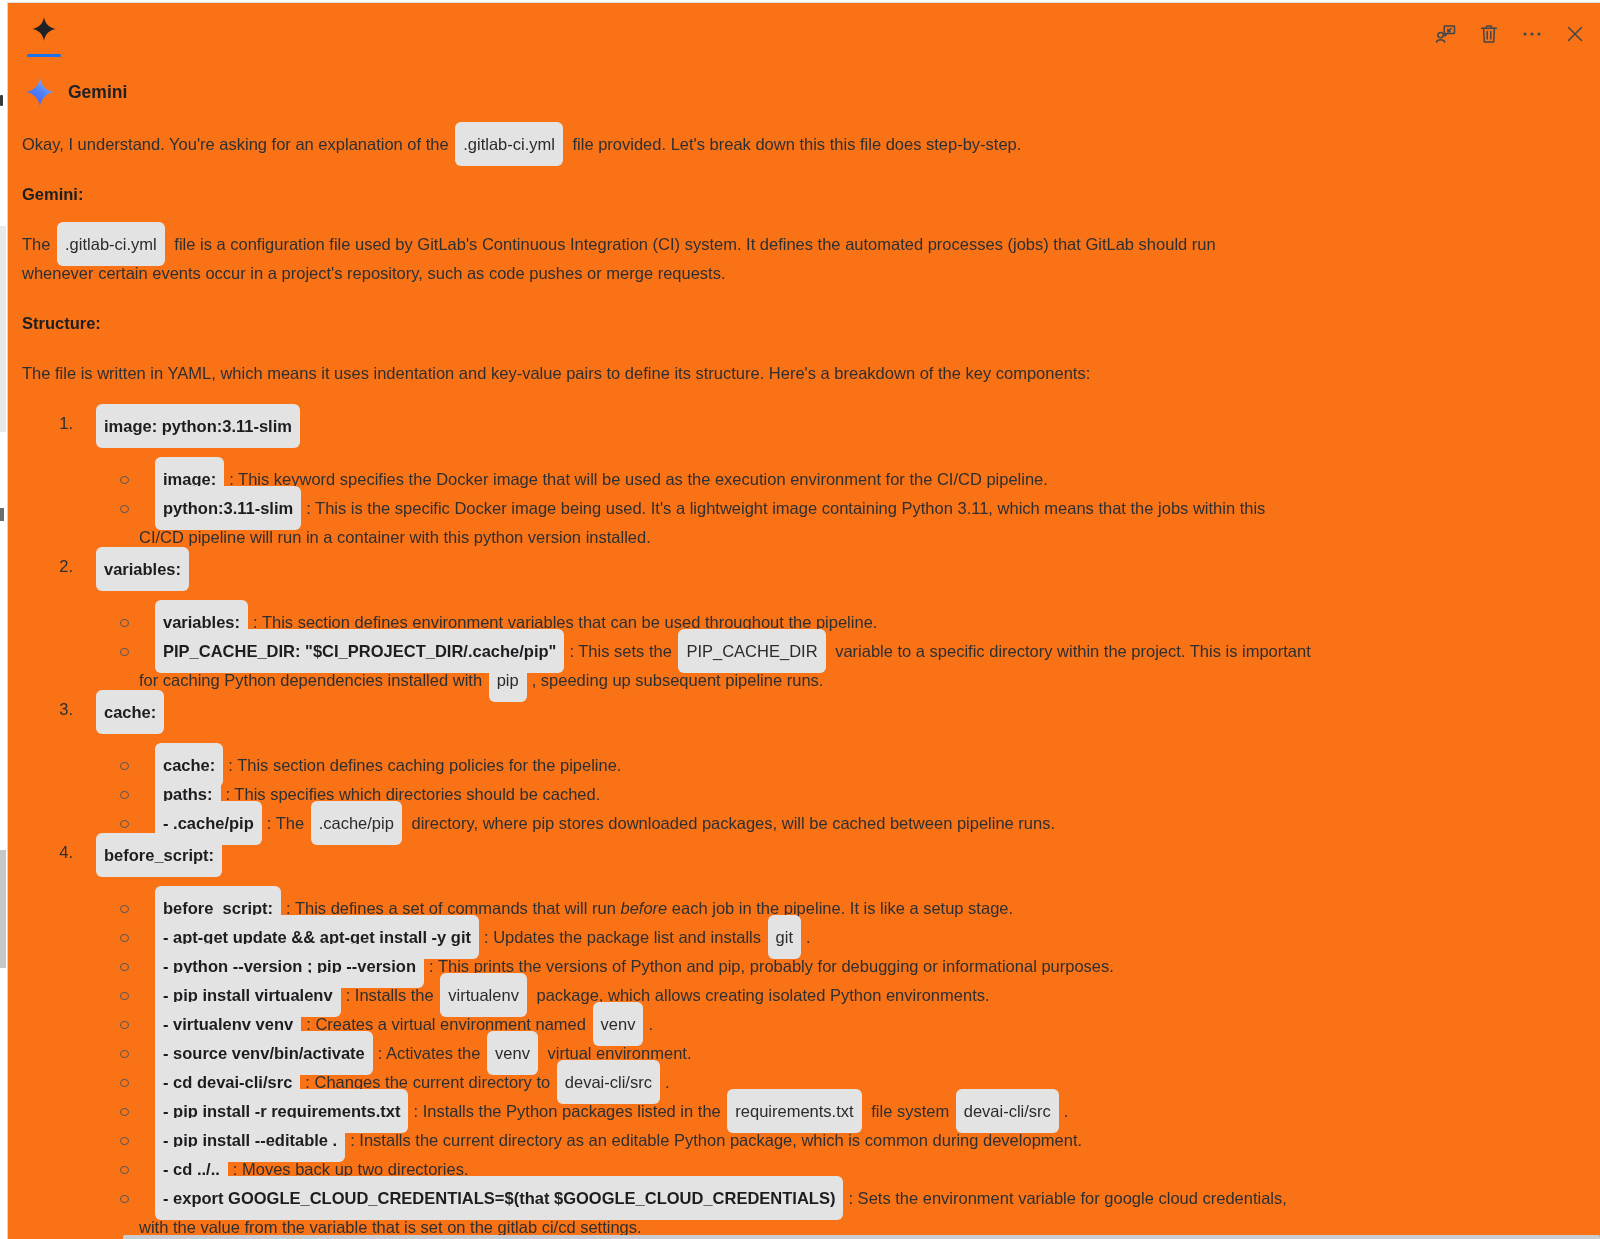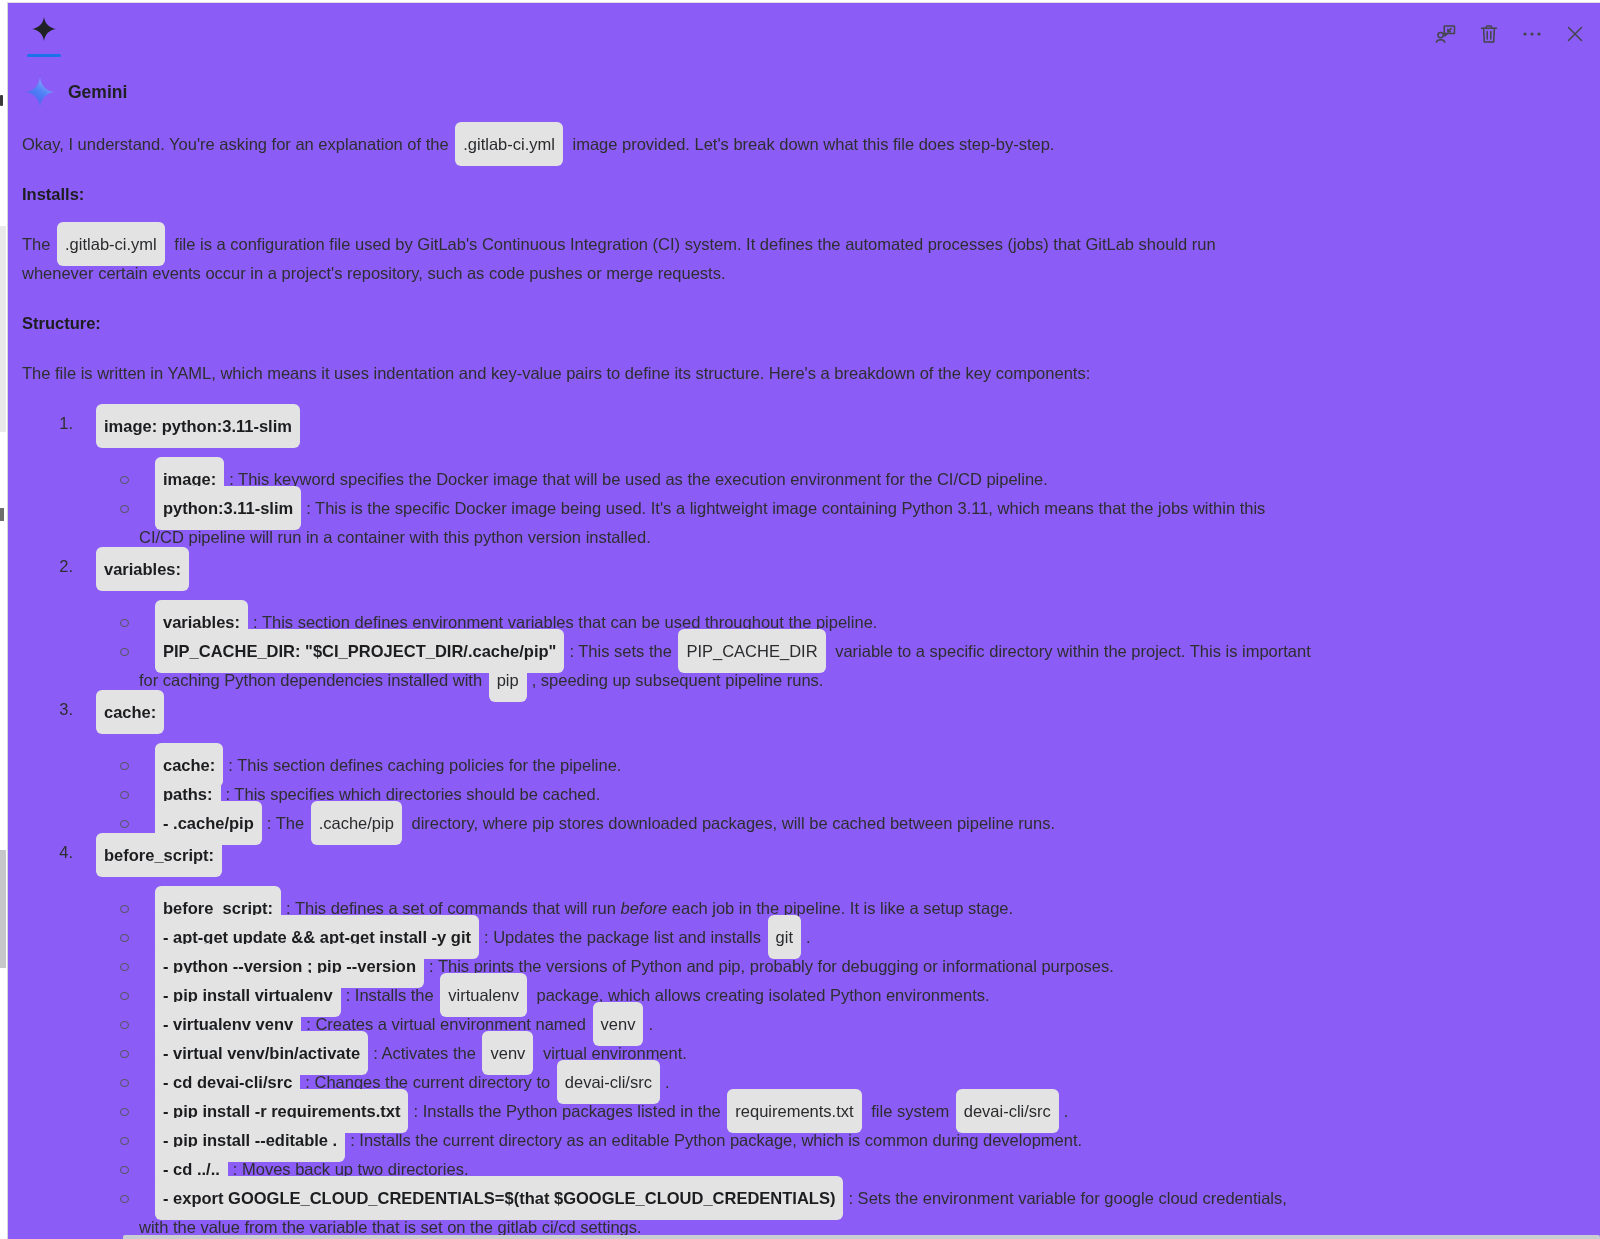--- a/index.html
+++ b/index.html
@@ -18,7 +18,7 @@
 
   .panel{
     position:absolute;left:7px;top:2px;right:0;bottom:0;
-    background:#8b5cf6;
+    background:#f97316;
     border-top:1px solid #e0e0e0;border-left:1px solid #d6d6d6;
   }
   .topbar{position:relative;height:56px;}

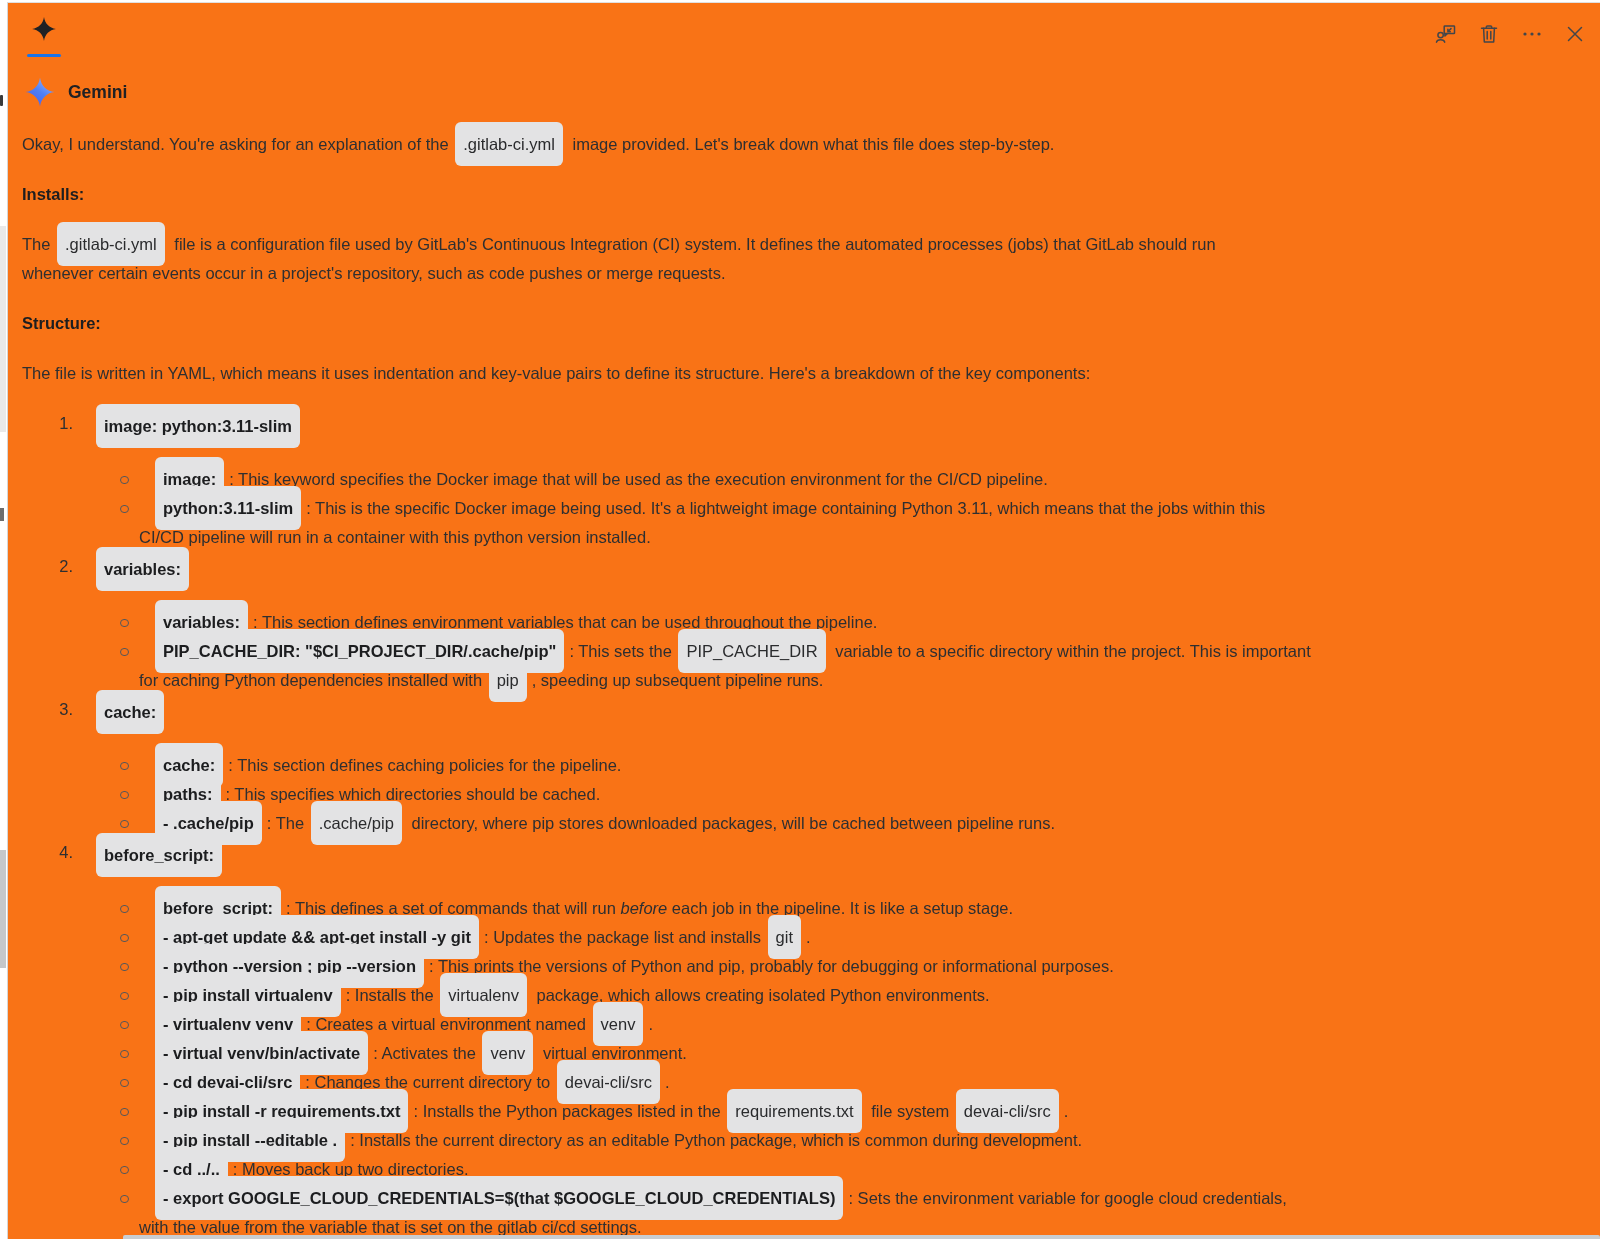--- a/index.html
+++ b/index.html
@@ -127,7 +127,7 @@
       <span class="agent-name">Gemini</span>
     </div>
     <div id="blocks">
-        <div class="para"><span class="seg-text">Okay, I understand. You're asking for an explanation of the </span><span class="chip">.gitlab-ci.yml</span><span class="seg-text"> image provided. Let's break down what this file does step-by-step.</span></div>
+        <div class="para"><span class="seg-text">Okay, I understand. You're asking for an explanation of the </span><span class="chip">.gitlab-ci.yml</span><span class="seg-text"> file provided. Let's break down this this file does step-by-step.</span></div>
         <div class="heading">Installs:</div>
         <div class="para"><span class="seg-text">The </span><span class="chip">.gitlab-ci.yml</span><span class="seg-text"> file is a configuration file used by GitLab's Continuous Integration (CI) system. It defines the automated processes (jobs) that GitLab should run
 whenever certain events occur in a project's repository, such as code pushes or merge requests.</span></div>

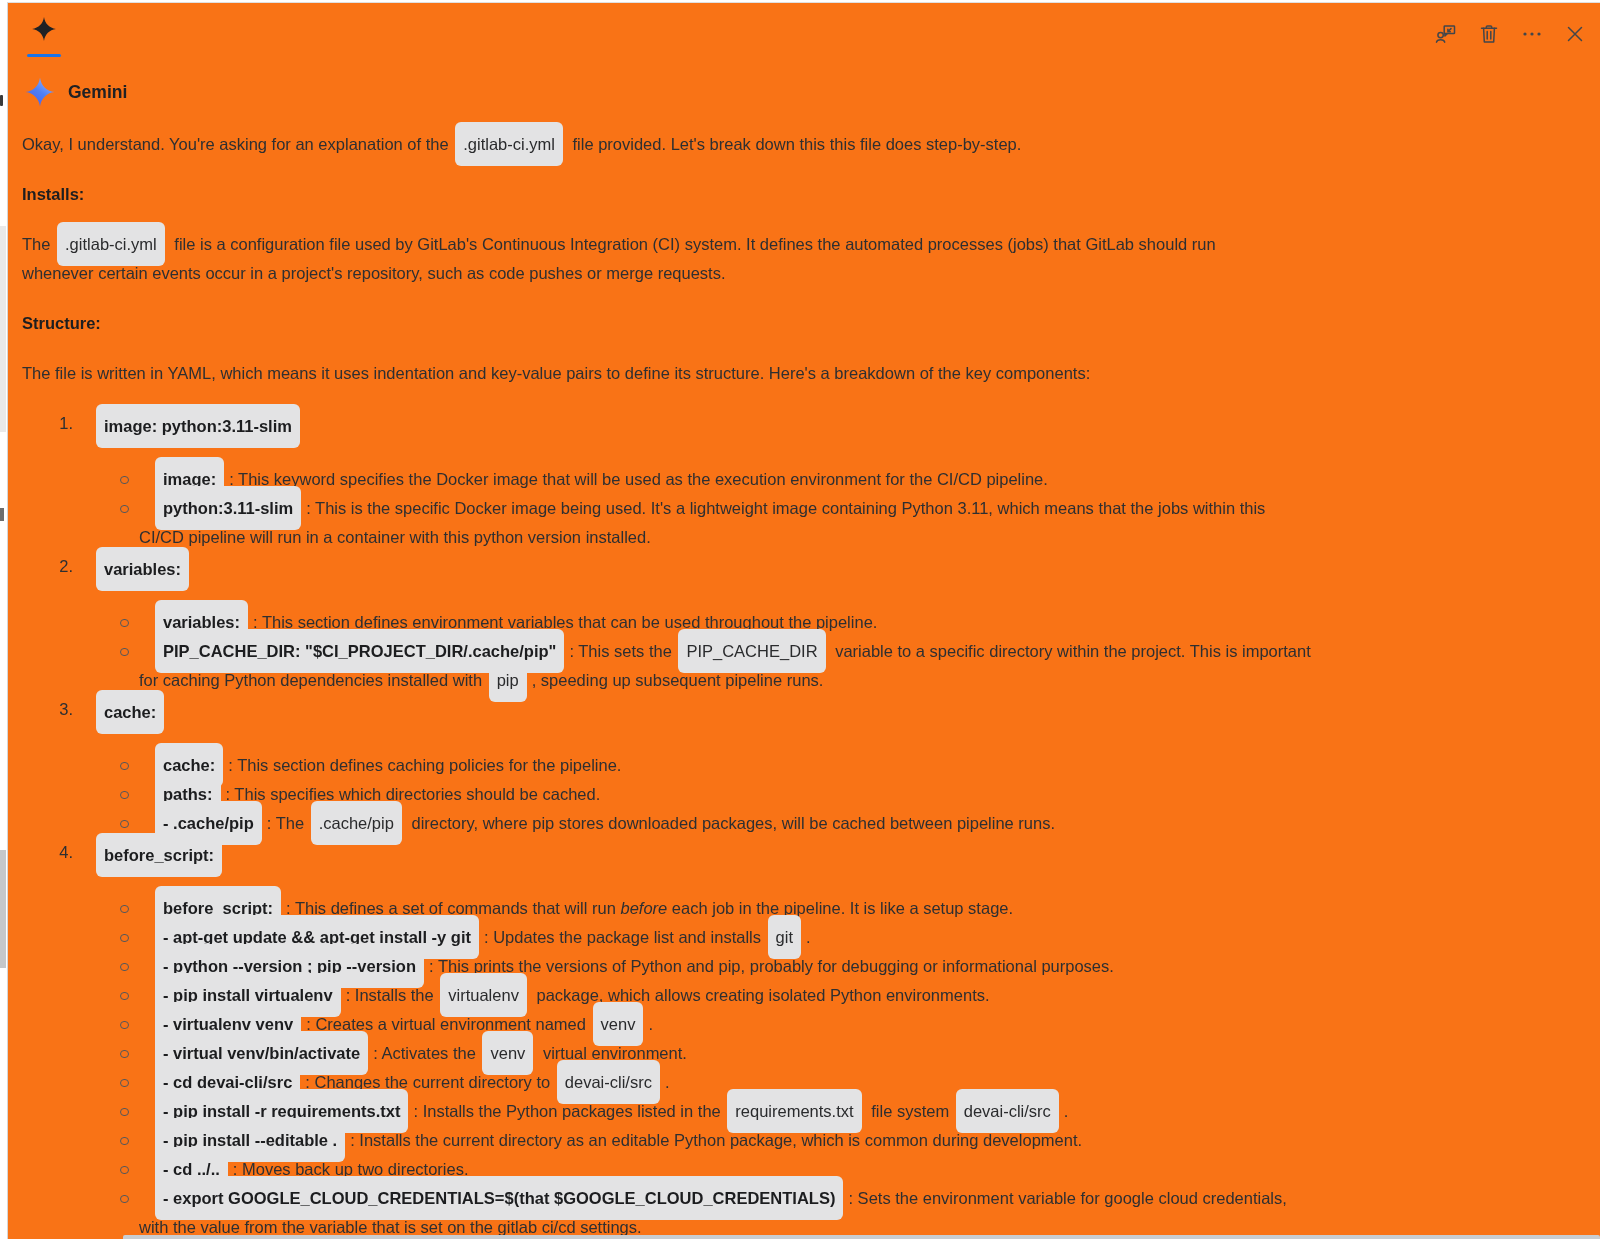--- a/index.html
+++ b/index.html
@@ -128,7 +128,7 @@
     </div>
     <div id="blocks">
         <div class="para"><span class="seg-text">Okay, I understand. You're asking for an explanation of the </span><span class="chip">.gitlab-ci.yml</span><span class="seg-text"> file provided. Let's break down this this file does step-by-step.</span></div>
-        <div class="heading">Installs:</div>
+        <div class="heading">Gemini:</div>
         <div class="para"><span class="seg-text">The </span><span class="chip">.gitlab-ci.yml</span><span class="seg-text"> file is a configuration file used by GitLab's Continuous Integration (CI) system. It defines the automated processes (jobs) that GitLab should run
 whenever certain events occur in a project's repository, such as code pushes or merge requests.</span></div>
         <div class="heading">Structure:</div>

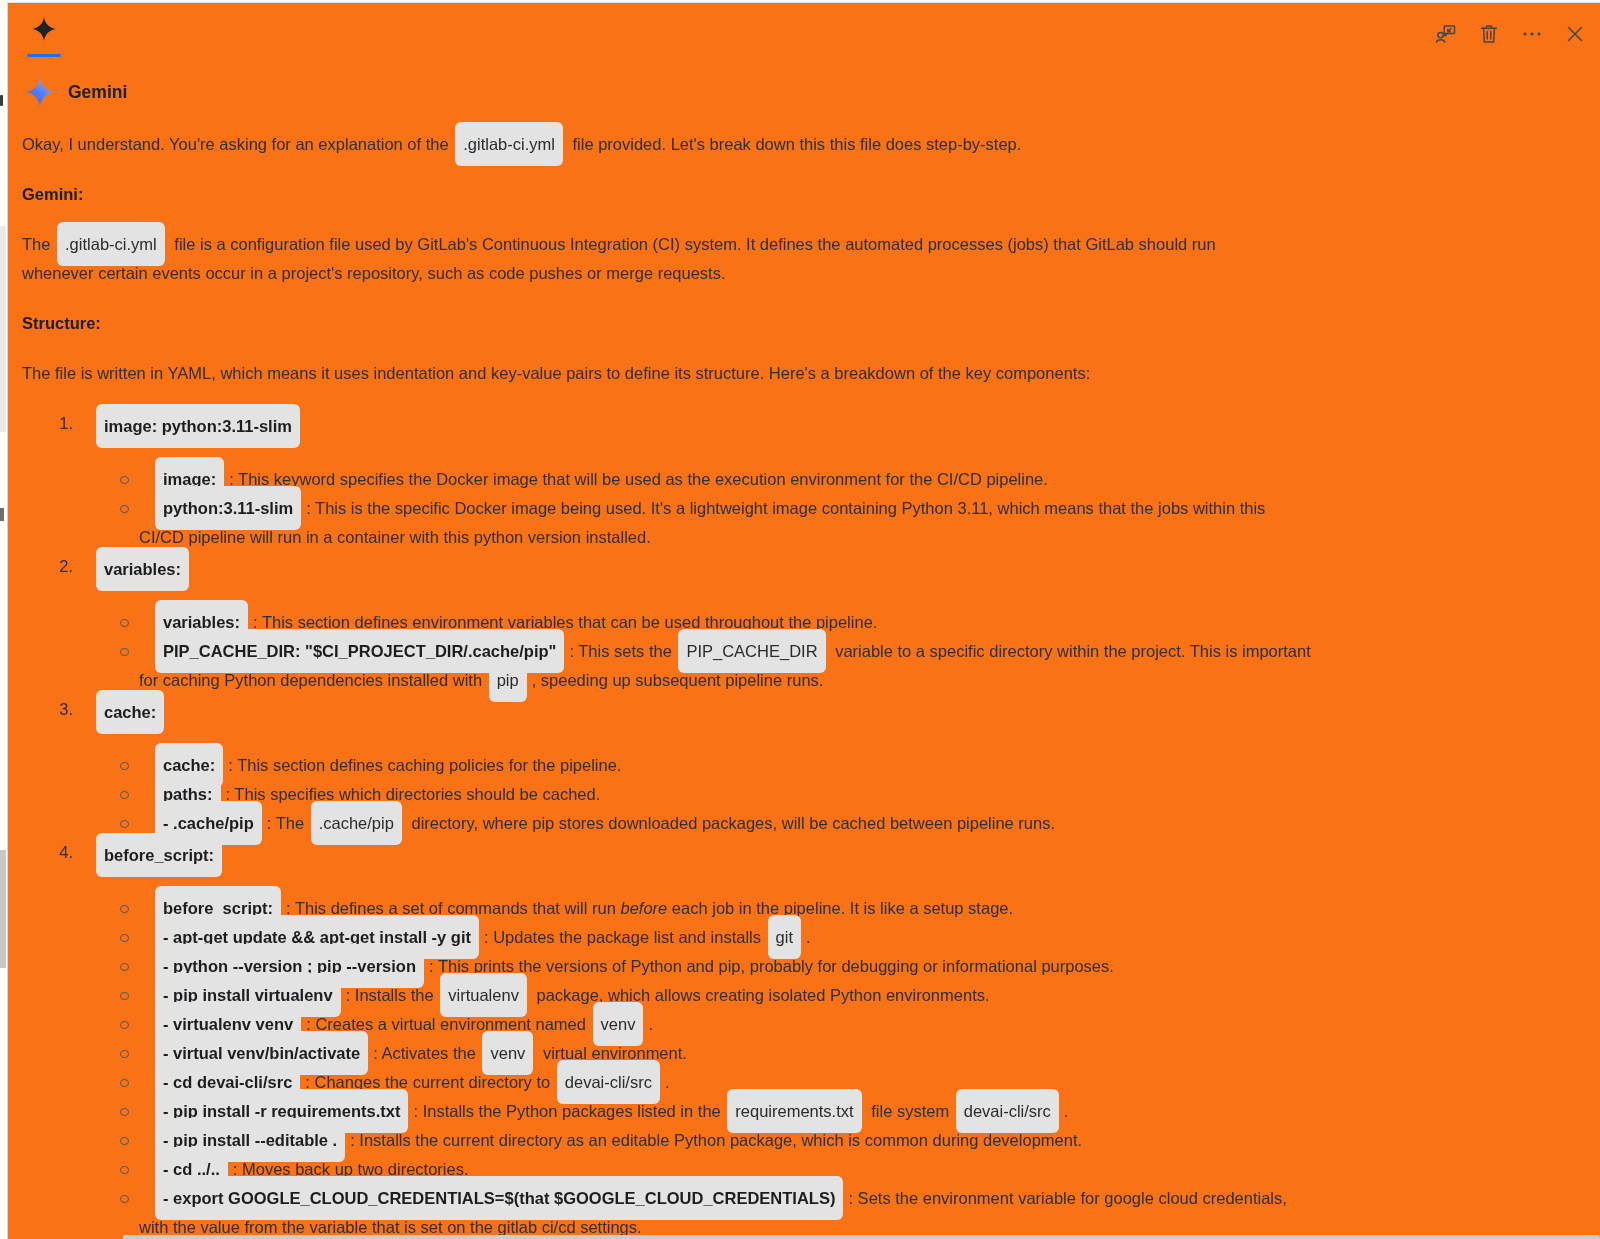--- a/index.html
+++ b/index.html
@@ -177,7 +177,7 @@
                 <div class="bullet"><span class="chip chip-bold">- python --version ; pip --version</span><span class="seg-text">: This prints the versions of Python and pip, probably for debugging or informational purposes.</span></div>
                 <div class="bullet"><span class="chip chip-bold">- pip install virtualenv</span><span class="seg-text">: Installs the </span><span class="chip">virtualenv</span><span class="seg-text"> package, which allows creating isolated Python environments.</span></div>
                 <div class="bullet"><span class="chip chip-bold">- virtualenv venv</span><span class="seg-text">: Creates a virtual environment named </span><span class="chip">venv</span><span class="seg-text">.</span></div>
-                <div class="bullet"><span class="chip chip-bold">- virtual venv/bin/activate</span><span class="seg-text">: Activates the </span><span class="chip">venv</span><span class="seg-text"> virtual environment.</span></div>
+                <div class="bullet"><span class="chip chip-bold">- source venv/bin/activate</span><span class="seg-text">: Activates the </span><span class="chip">venv</span><span class="seg-text"> virtual environment.</span></div>
                 <div class="bullet"><span class="chip chip-bold">- cd devai-cli/src</span><span class="seg-text">: Changes the current directory to </span><span class="chip">devai-cli/src</span><span class="seg-text">.</span></div>
                 <div class="bullet"><span class="chip chip-bold">- pip install -r requirements.txt</span><span class="seg-text">: Installs the Python packages listed in the </span><span class="chip">requirements.txt</span><span class="seg-text"> file system </span><span class="chip">devai-cli/src</span><span class="seg-text">.</span></div>
                 <div class="bullet"><span class="chip chip-bold">- pip install --editable .</span><span class="seg-text">: Installs the current directory as an editable Python package, which is common during development.</span></div>

